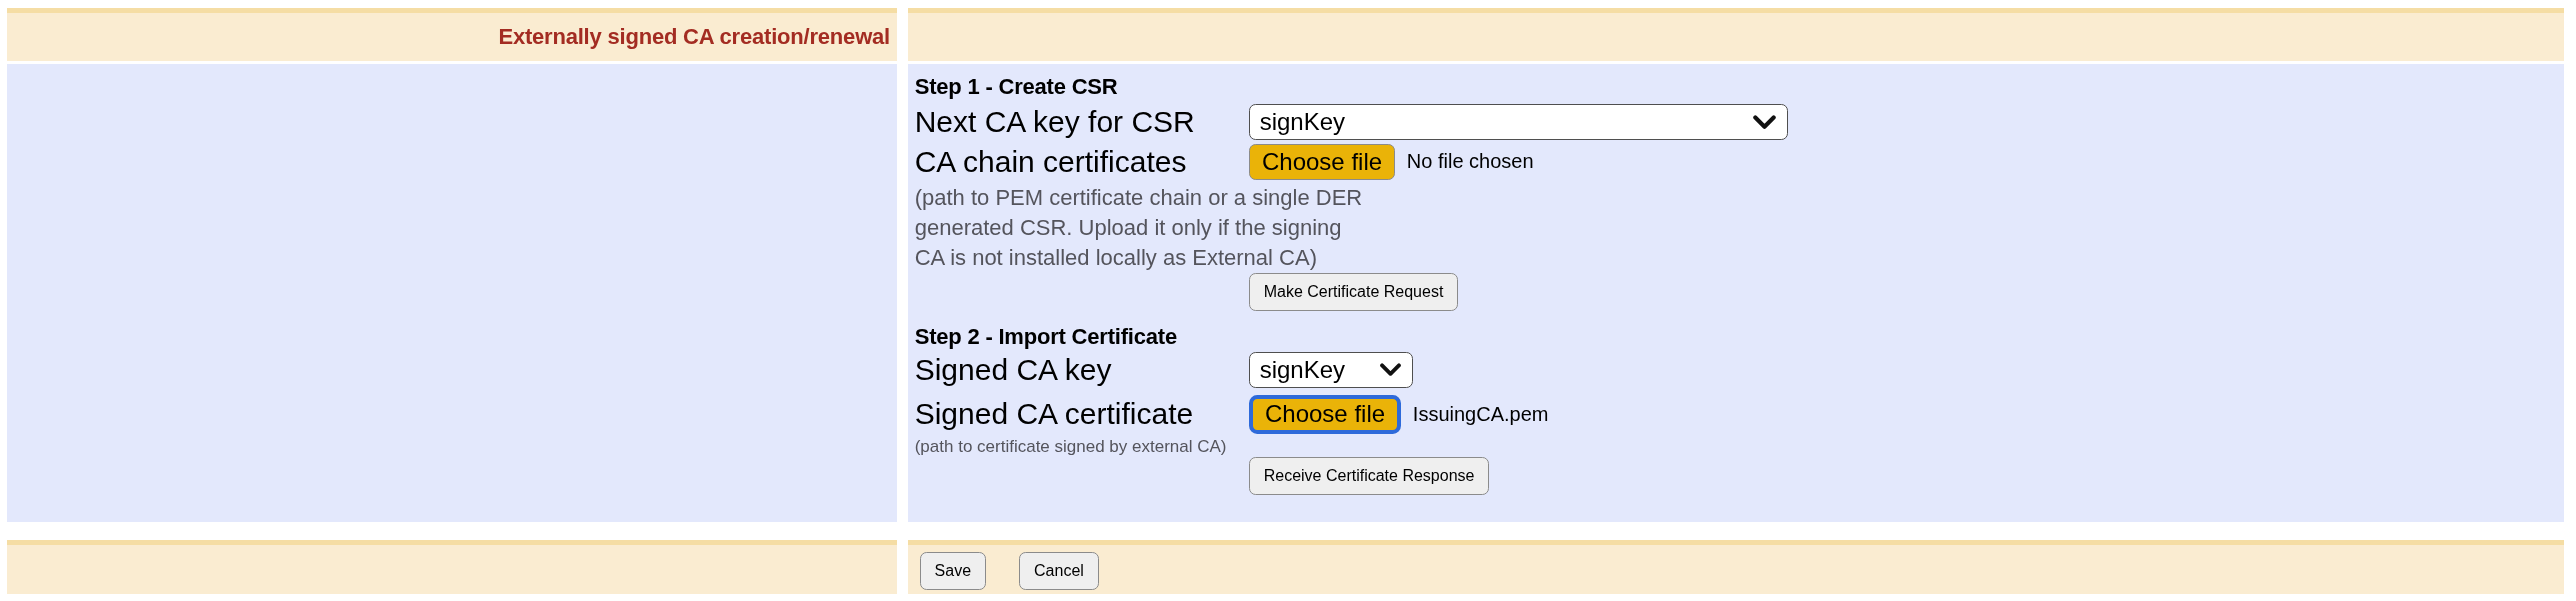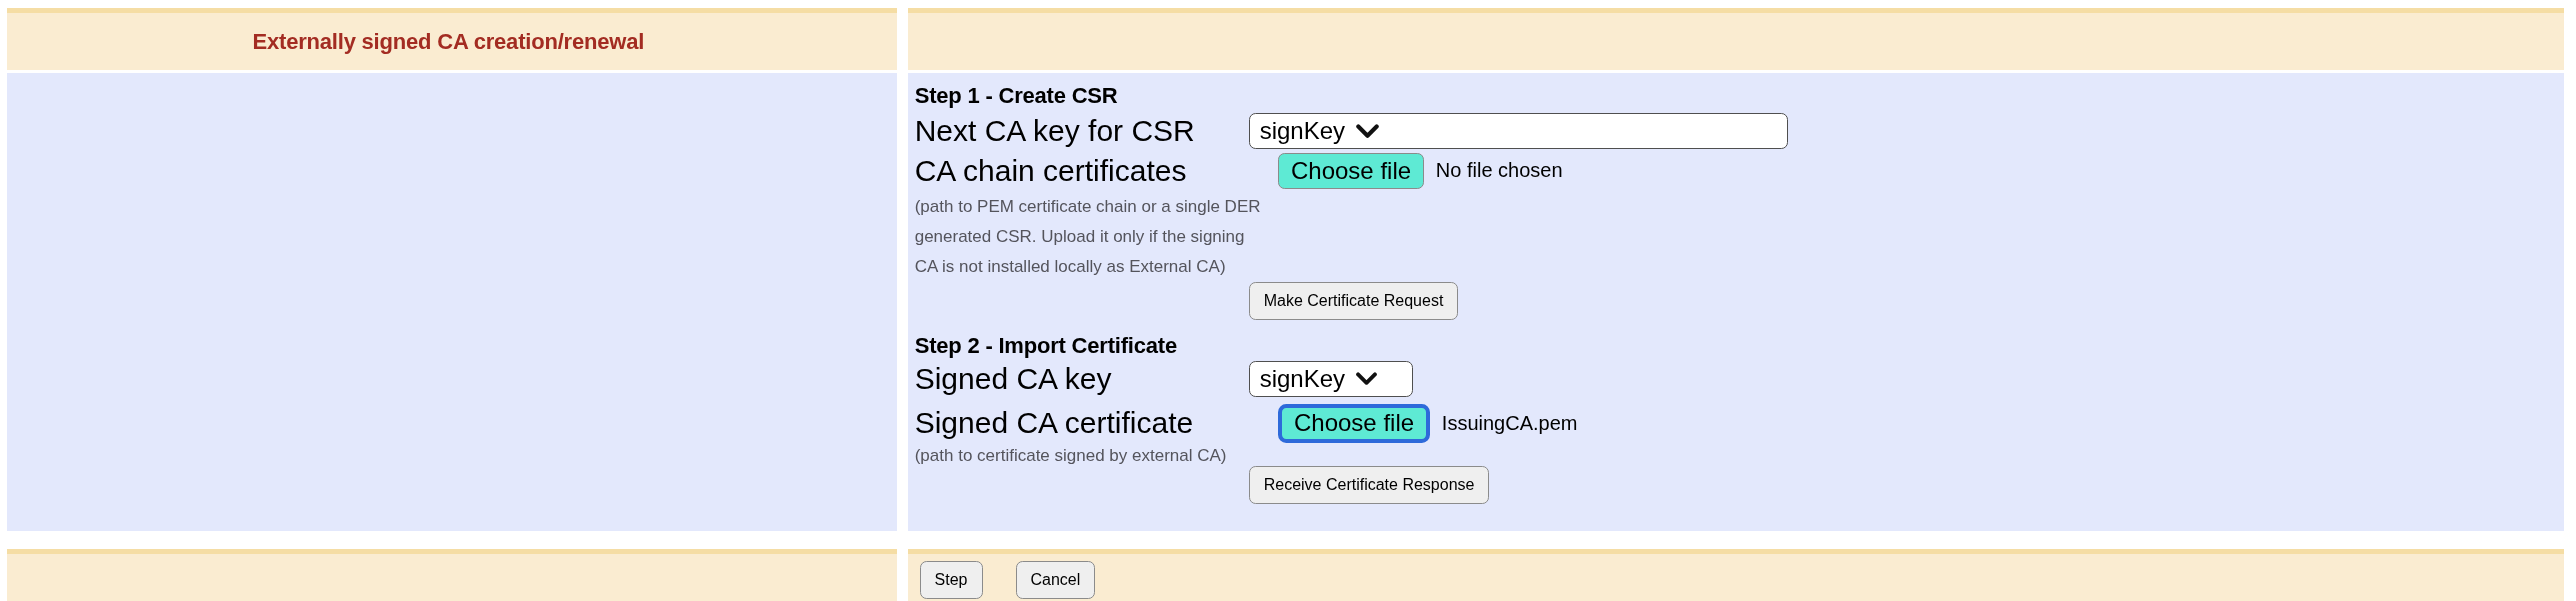--- a/index.html
+++ b/index.html
@@ -21,7 +21,7 @@
 
   
   .row-header{margin-bottom:3.3px;}
-  .row-header .cell{height:62px;justify-content:center;}
+  .row-header .cell{height:53px;}
   .header-label-cell{display:flex;align-items:center;justify-content:flex-end;padding-right:6.6px;}
   .page-title{
     color:var(--heading-red,#a32c22);

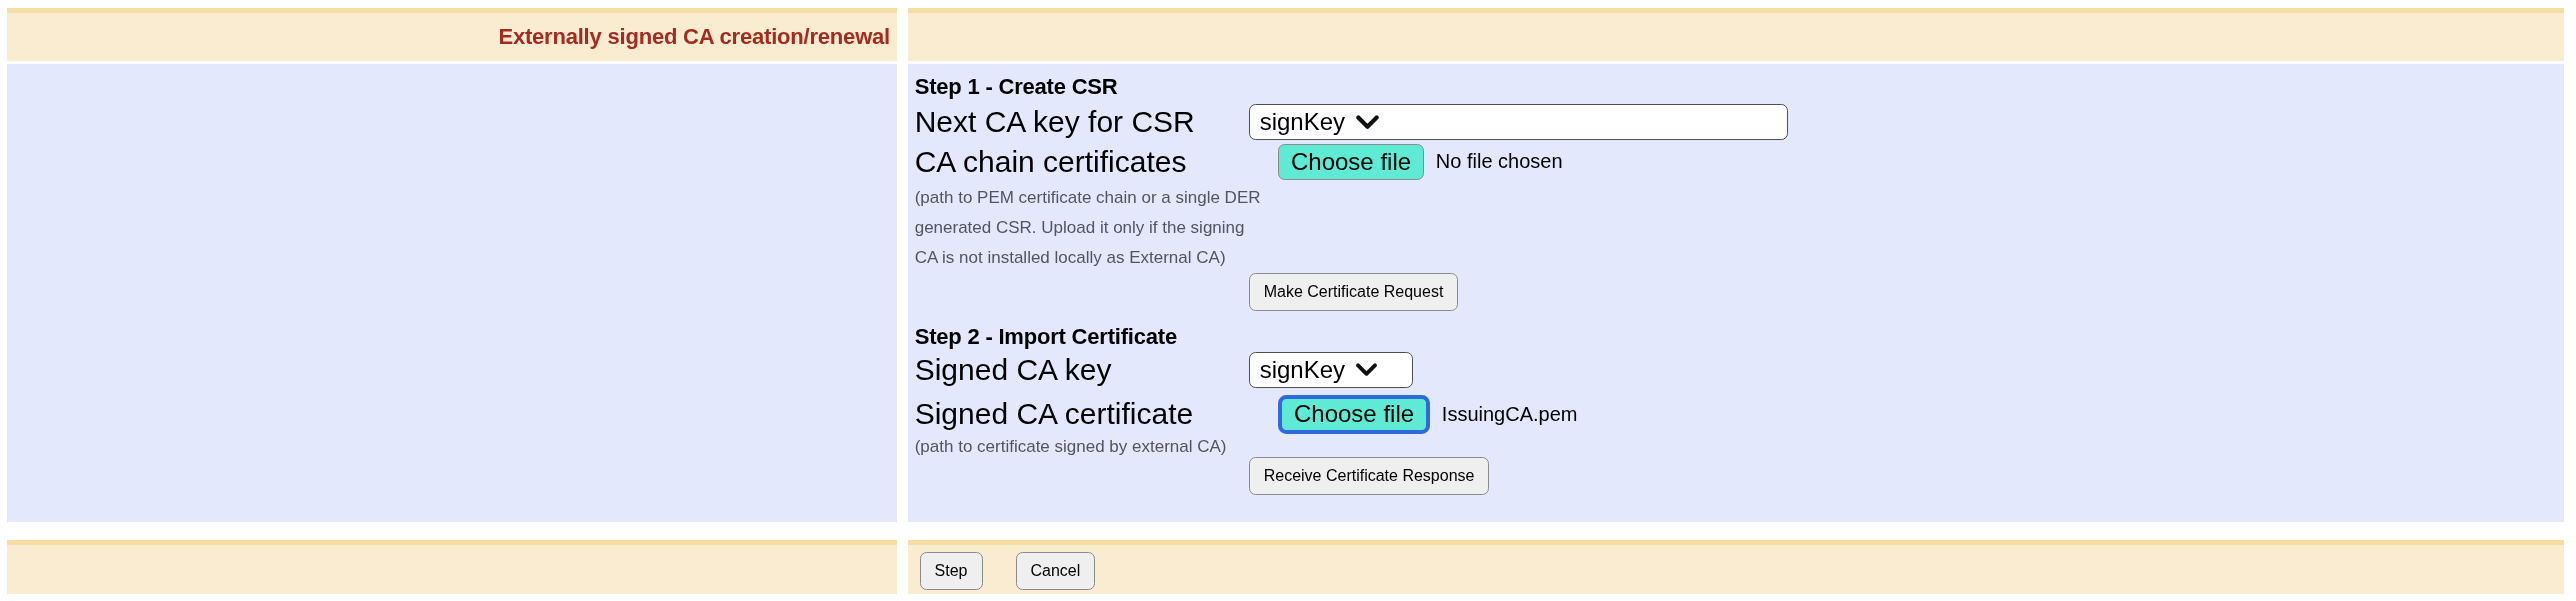--- a/index.html
+++ b/index.html
@@ -44,7 +44,7 @@
   .select-box{
     box-sizing:border-box;height:36px;background:#fff;
     border:1.6px solid #4f4f4f;border-radius:6.6px;
-    display:flex;align-items:center;justify-content:flex-start;
+    display:flex;align-items:center;justify-content:space-between;
     padding:0 10px 0 10px;font-size:24px;cursor:default;
   }
   .select-wide{width:539px;}

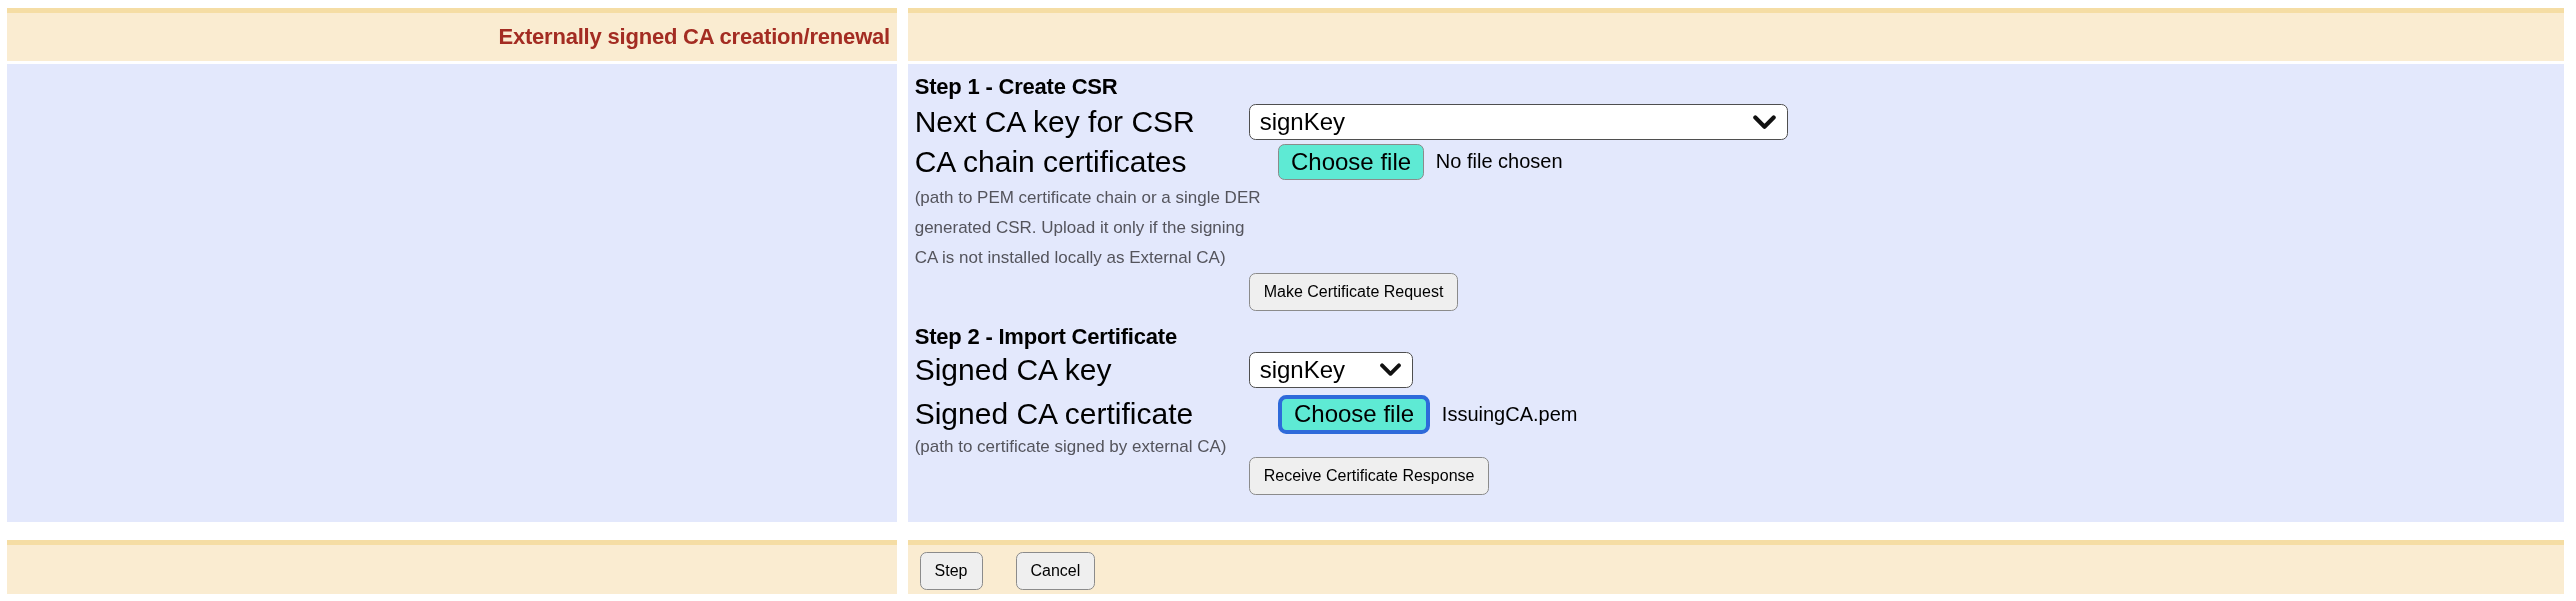--- a/index.html
+++ b/index.html
@@ -52,10 +52,10 @@
   .chevron{flex:none;margin-left:10px;display:block;}
 
   .file-btn{
-    box-sizing:border-box;height:36px;background:#5eead4;
+    box-sizing:border-box;height:36px;background:#eab308;
     border:1.6px solid #8b8b8b;border-radius:6.6px;
     display:inline-flex;align-items:center;padding:0 12.3px;
-    font-size:24px;white-space:nowrap;margin-left:29px;
+    font-size:24px;white-space:nowrap;
   }
   .file-btn.focused{
     border:4.1px solid var(--focus-ring,#2e6ada);border-radius:8.2px;height:39px;

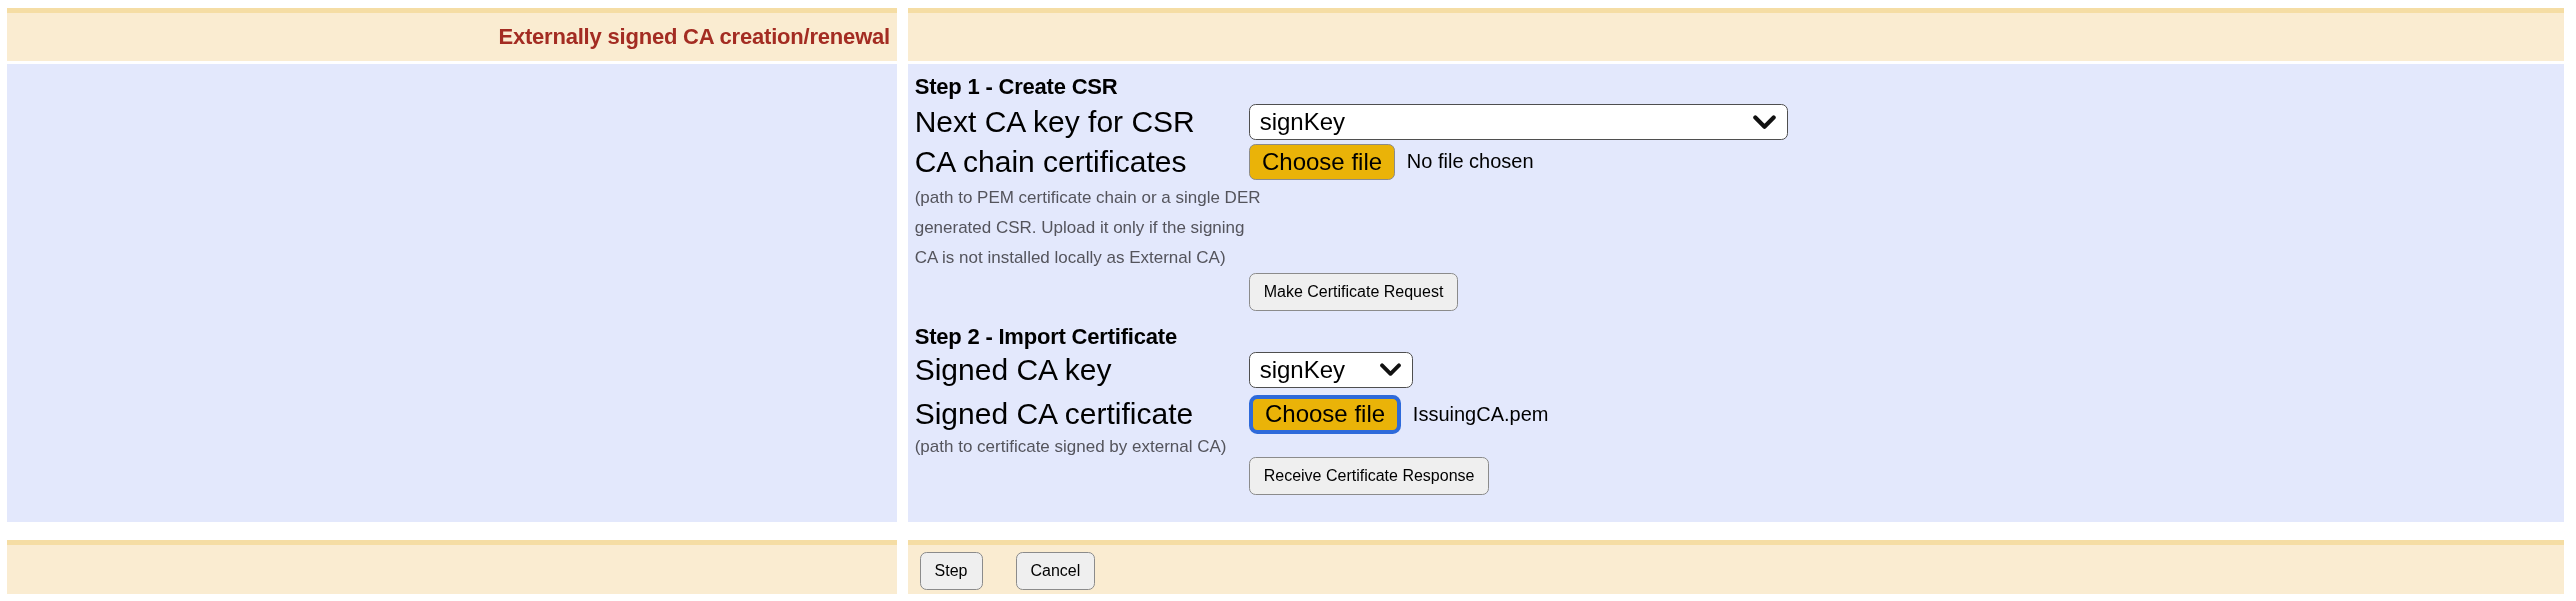--- a/index.html
+++ b/index.html
@@ -64,7 +64,7 @@
 
   .help-text{
     margin-top:3.3px;max-width:329px;
-    font-size:17px;line-height:30px;color:var(--help-gray,#54545c);
+    font-size:22px;line-height:30px;color:var(--help-gray,#54545c);
   }
   .help-line{white-space:nowrap;}
   .help-single{margin-top:3.3px;font-size:17px;line-height:20px;color:var(--help-gray,#54545c);white-space:nowrap;}

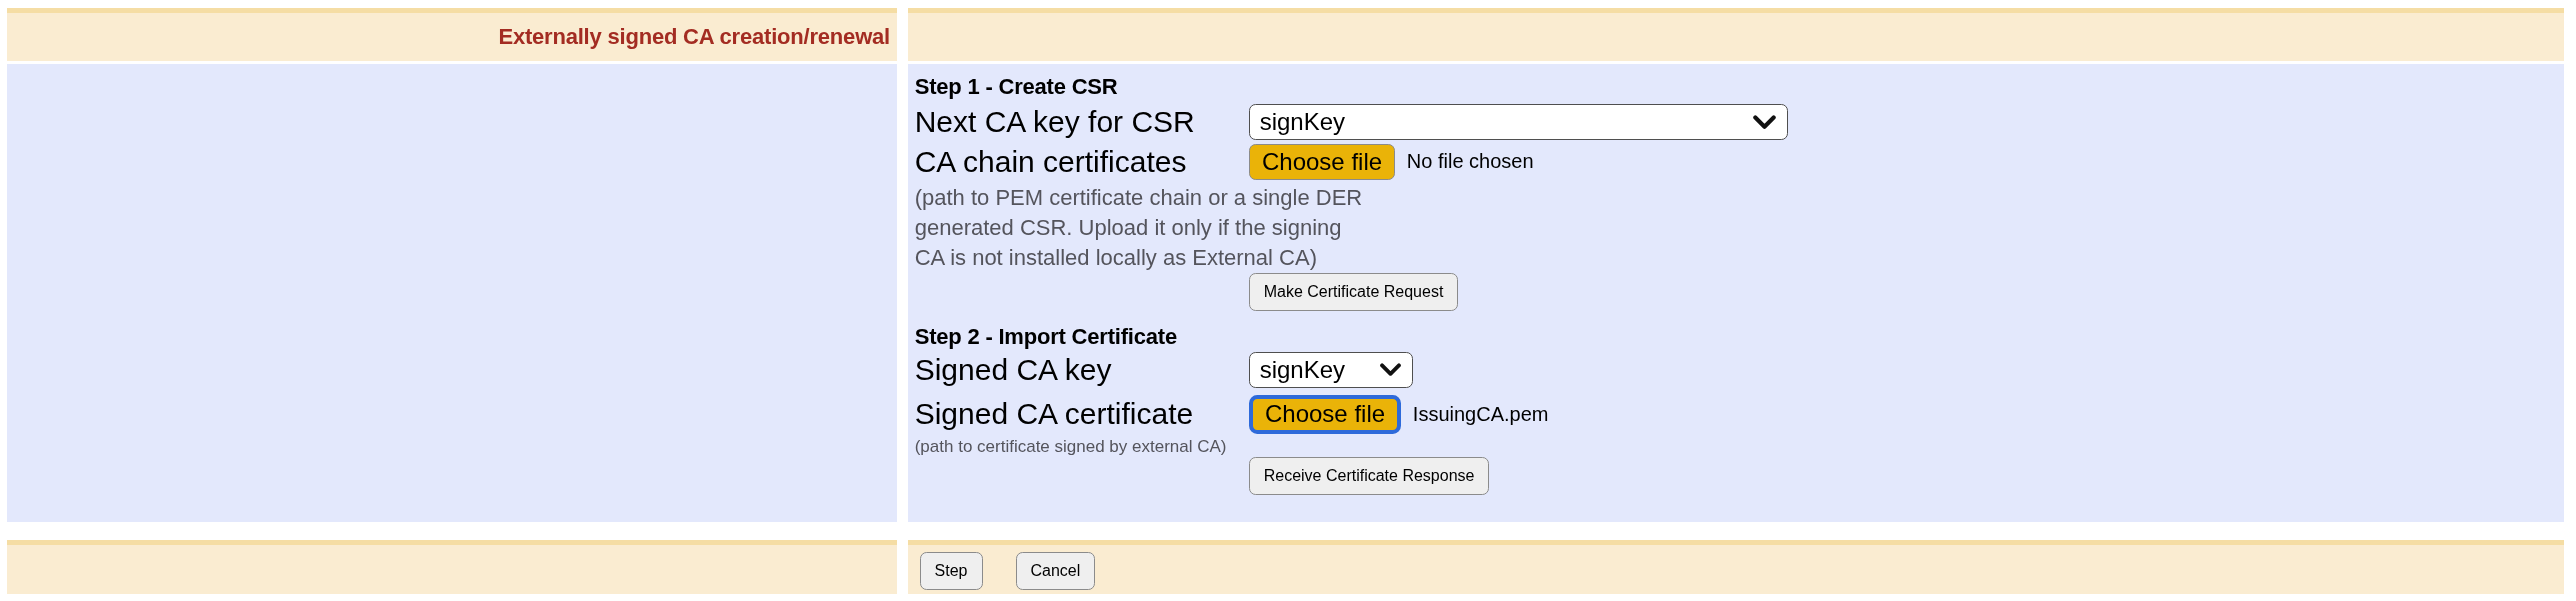--- a/index.html
+++ b/index.html
@@ -161,7 +161,7 @@
   <div class="trow row-footer">
     <div class="cell col-l tan"></div>
     <div class="cell col-r tan footer-buttons-cell">
-      <button class="push-btn">Step</button>
+      <button class="push-btn">Save</button>
       <button class="push-btn">Cancel</button>
     </div>
   </div>

